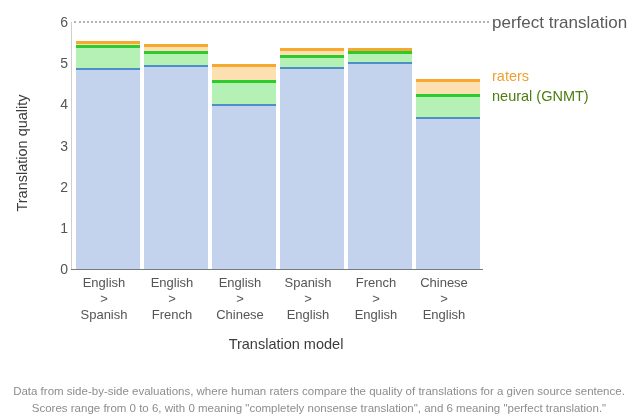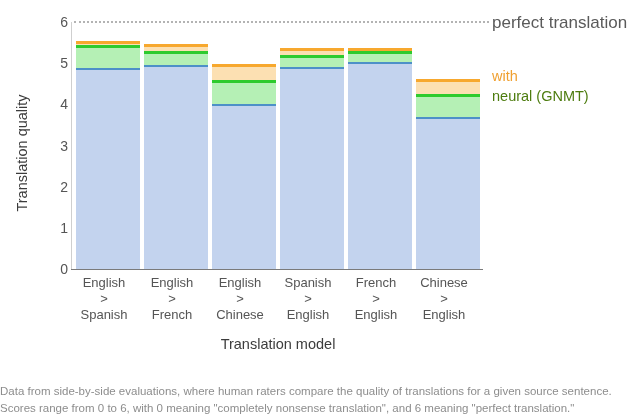--- a/index.html
+++ b/index.html
@@ -211,7 +211,7 @@
       </div>
     </div>
 
-  <div class="legend-item lg-human">with</div>
+  <div class="legend-item lg-human">raters</div>
   <div class="legend-item lg-gnmt">neural (GNMT)</div>
 
   <div class="x-tick" style="left:69px">

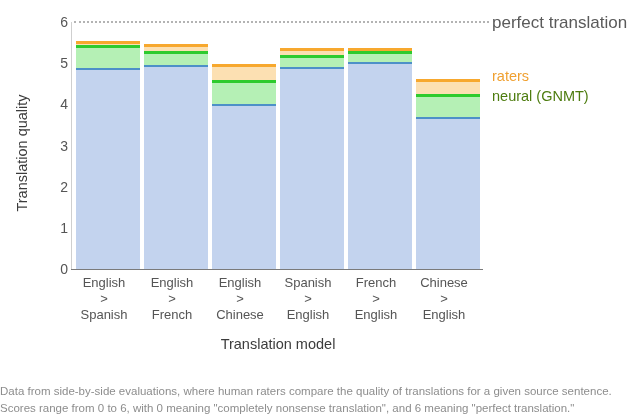--- a/index.html
+++ b/index.html
@@ -142,6 +142,7 @@
     text-align: center;
     font-size: 14.5px;
     color: #3c3c3c;
+    padding-left: 8px;
   }
 
   

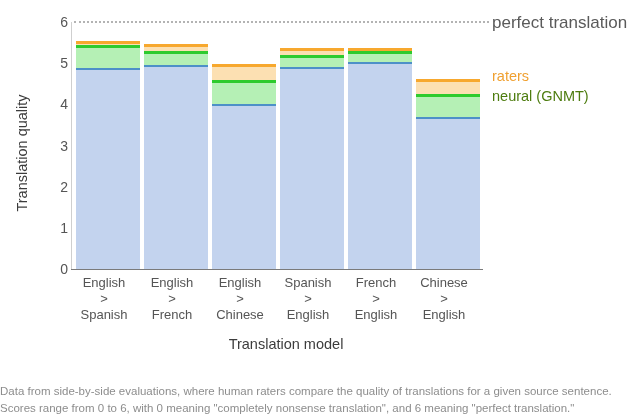--- a/index.html
+++ b/index.html
@@ -151,7 +151,7 @@
     left: 0;
     top: 383px;
     width: 638px;
-    text-align: left;
+    text-align: center;
     font-size: 11.5px;
     line-height: 17px;
     color: #8d8d8d;

